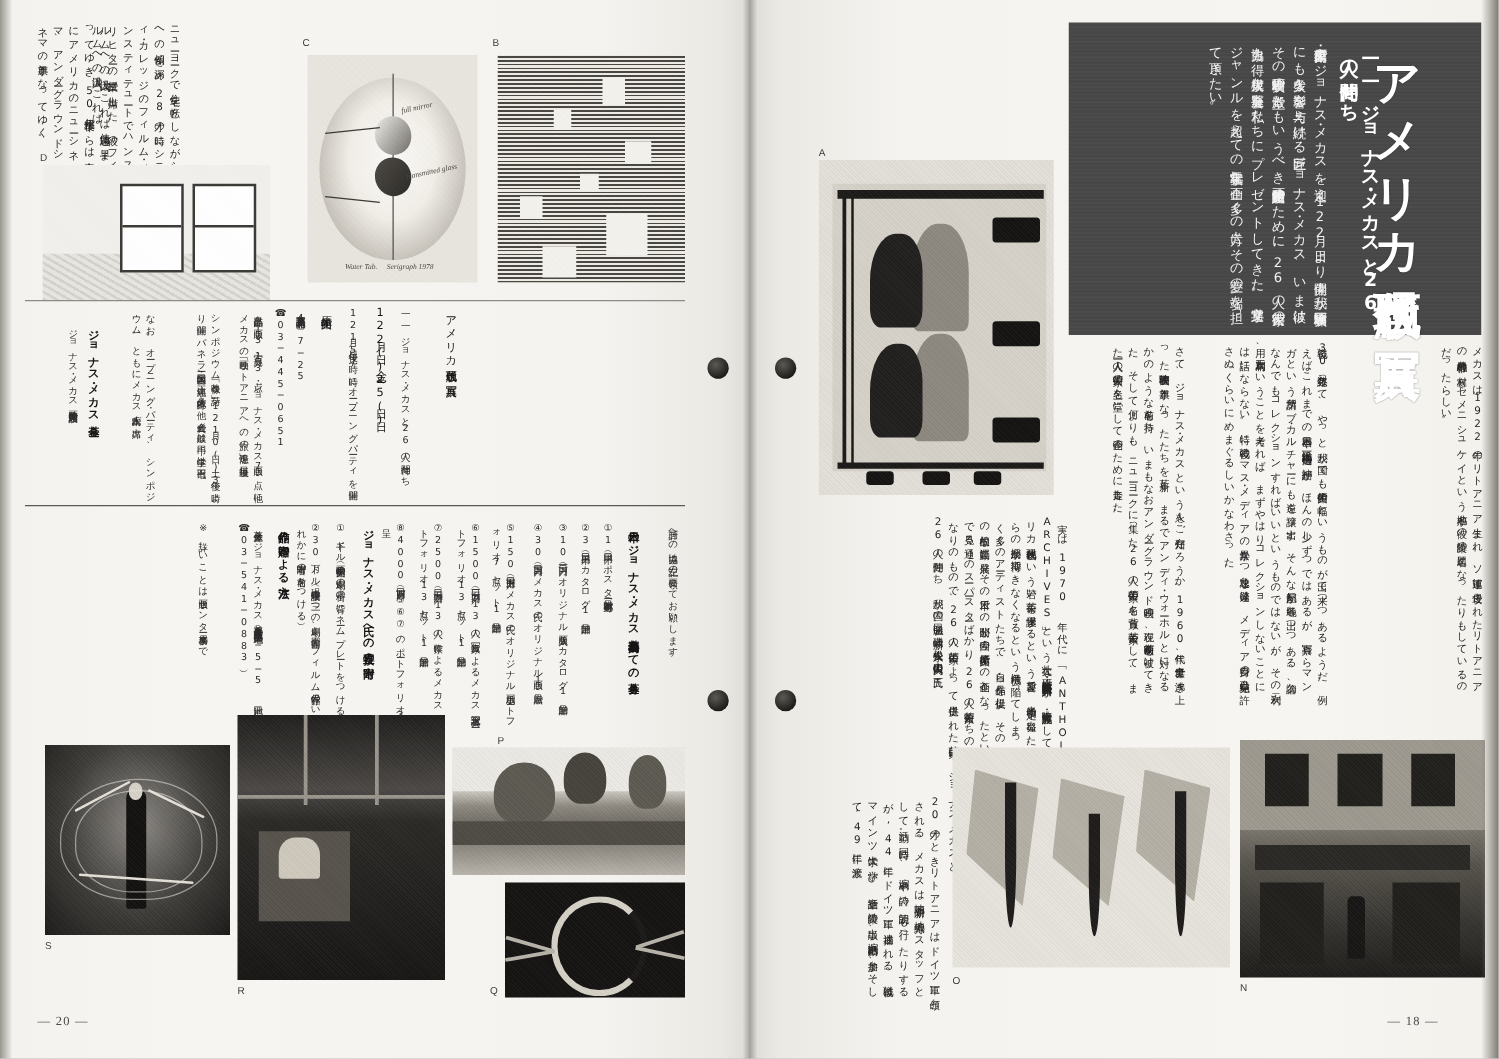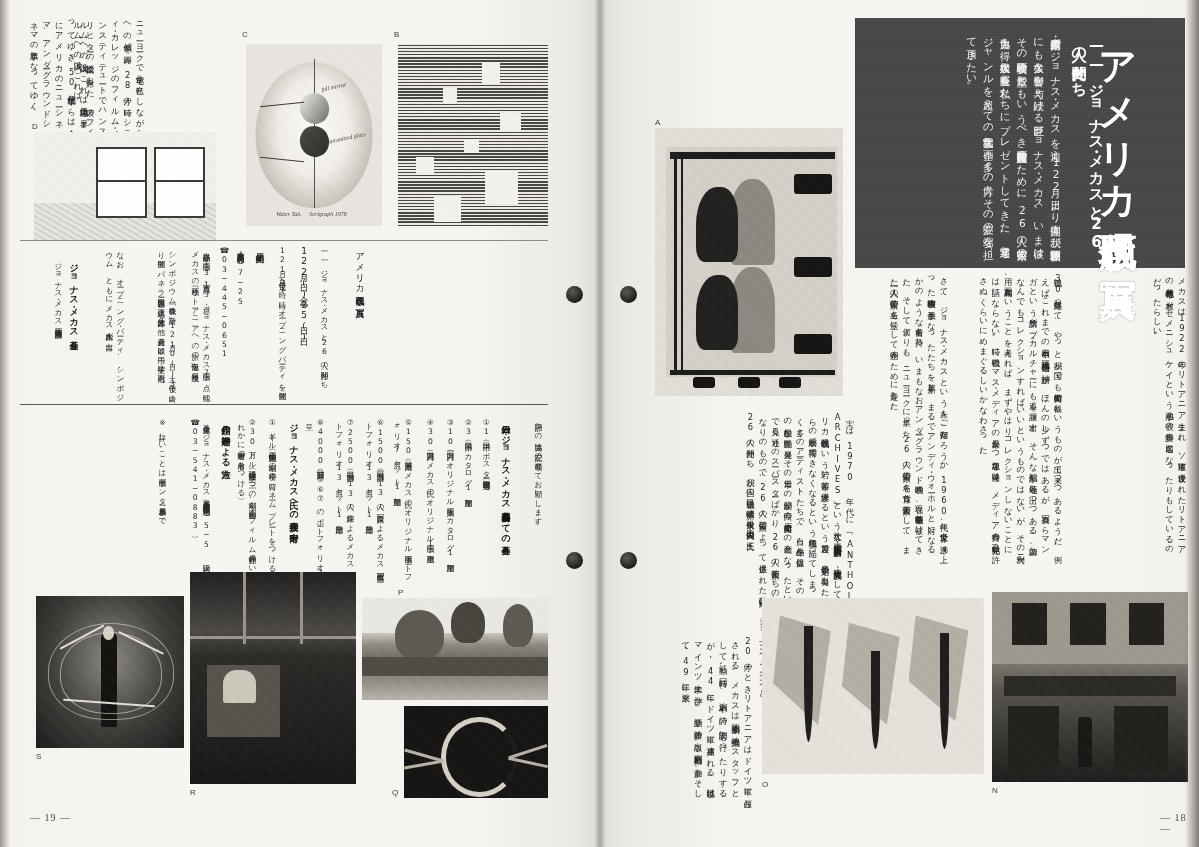--- a/index.html
+++ b/index.html
@@ -301,7 +301,7 @@
   </div>
   <div class="fig-label" style="left:392px;top:788px;">Q</div>
 
-  <div class="pageno" style="left:30px;top:812px;">— 19 —</div>
+  <div class="pageno" style="left:30px;top:812px;">— 20 —</div>
 
   <div class="punch" style="left:566px;top:286px;"></div>
   <div class="punch" style="left:620px;top:286px;"></div>

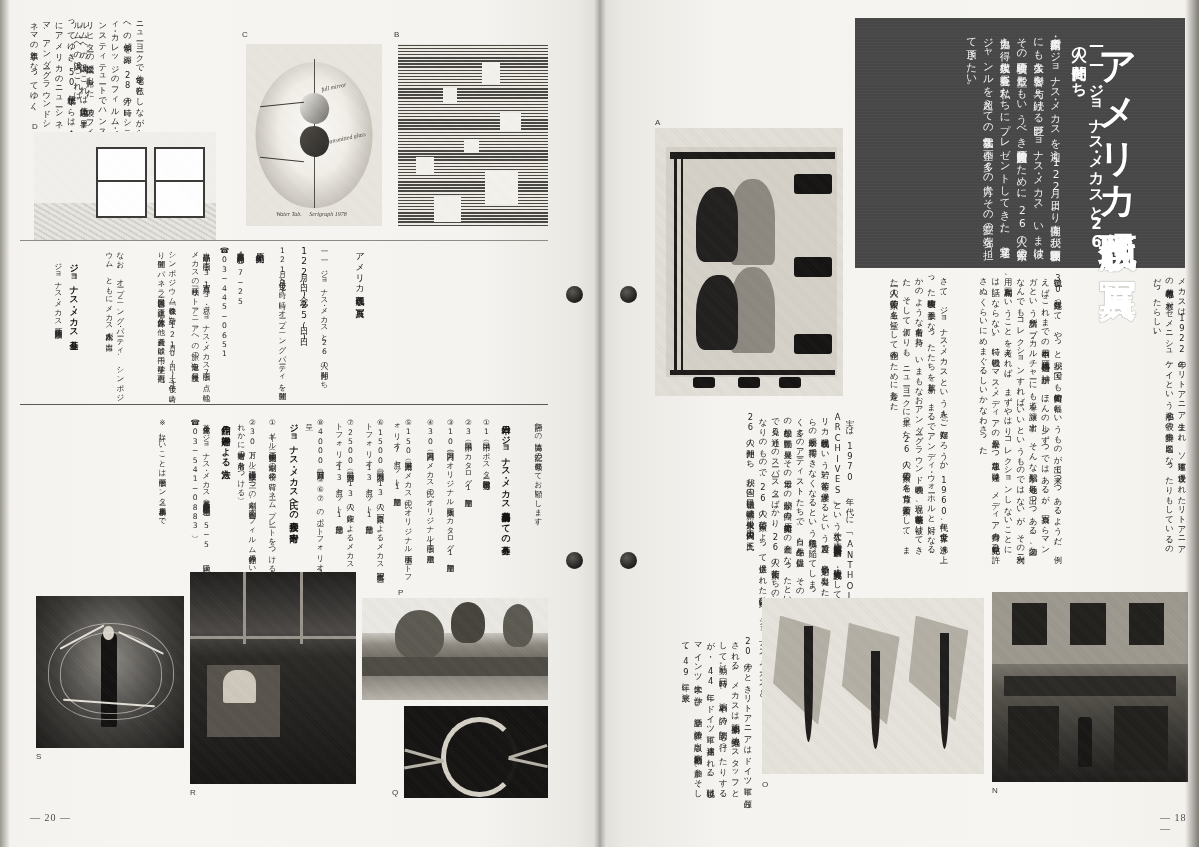--- a/index.html
+++ b/index.html
@@ -182,7 +182,7 @@
   </div>
   <div class="fig-label" style="left:992px;top:786px;">N</div>
 
-  <div class="pageno" style="left:1160px;top:812px;">— 18 —</div>
+  <div class="pageno" style="left:1110px;top:812px;">— 18 —</div>
 
   <div class="vtext vt-body" style="left:24px;top:16px;width:66px;height:108px;">ルムへの没入はこれは使急速に早まってゆき、50年代後半からは完全にアメリカのニューシネマ、アンダーグラウンドシネマの旗手となってゆく。</div>
   <div class="vtext vt-body" style="left:98px;top:16px;width:48px;height:118px;">ニューヨークで住宅を転々としながら映画への傾倒を深め、28才の時にシティ・カレッジのフィルム・インスティテュートでハンス・リヒターの授業に出席した。彼のフィルムへの没入はこれは</div>

